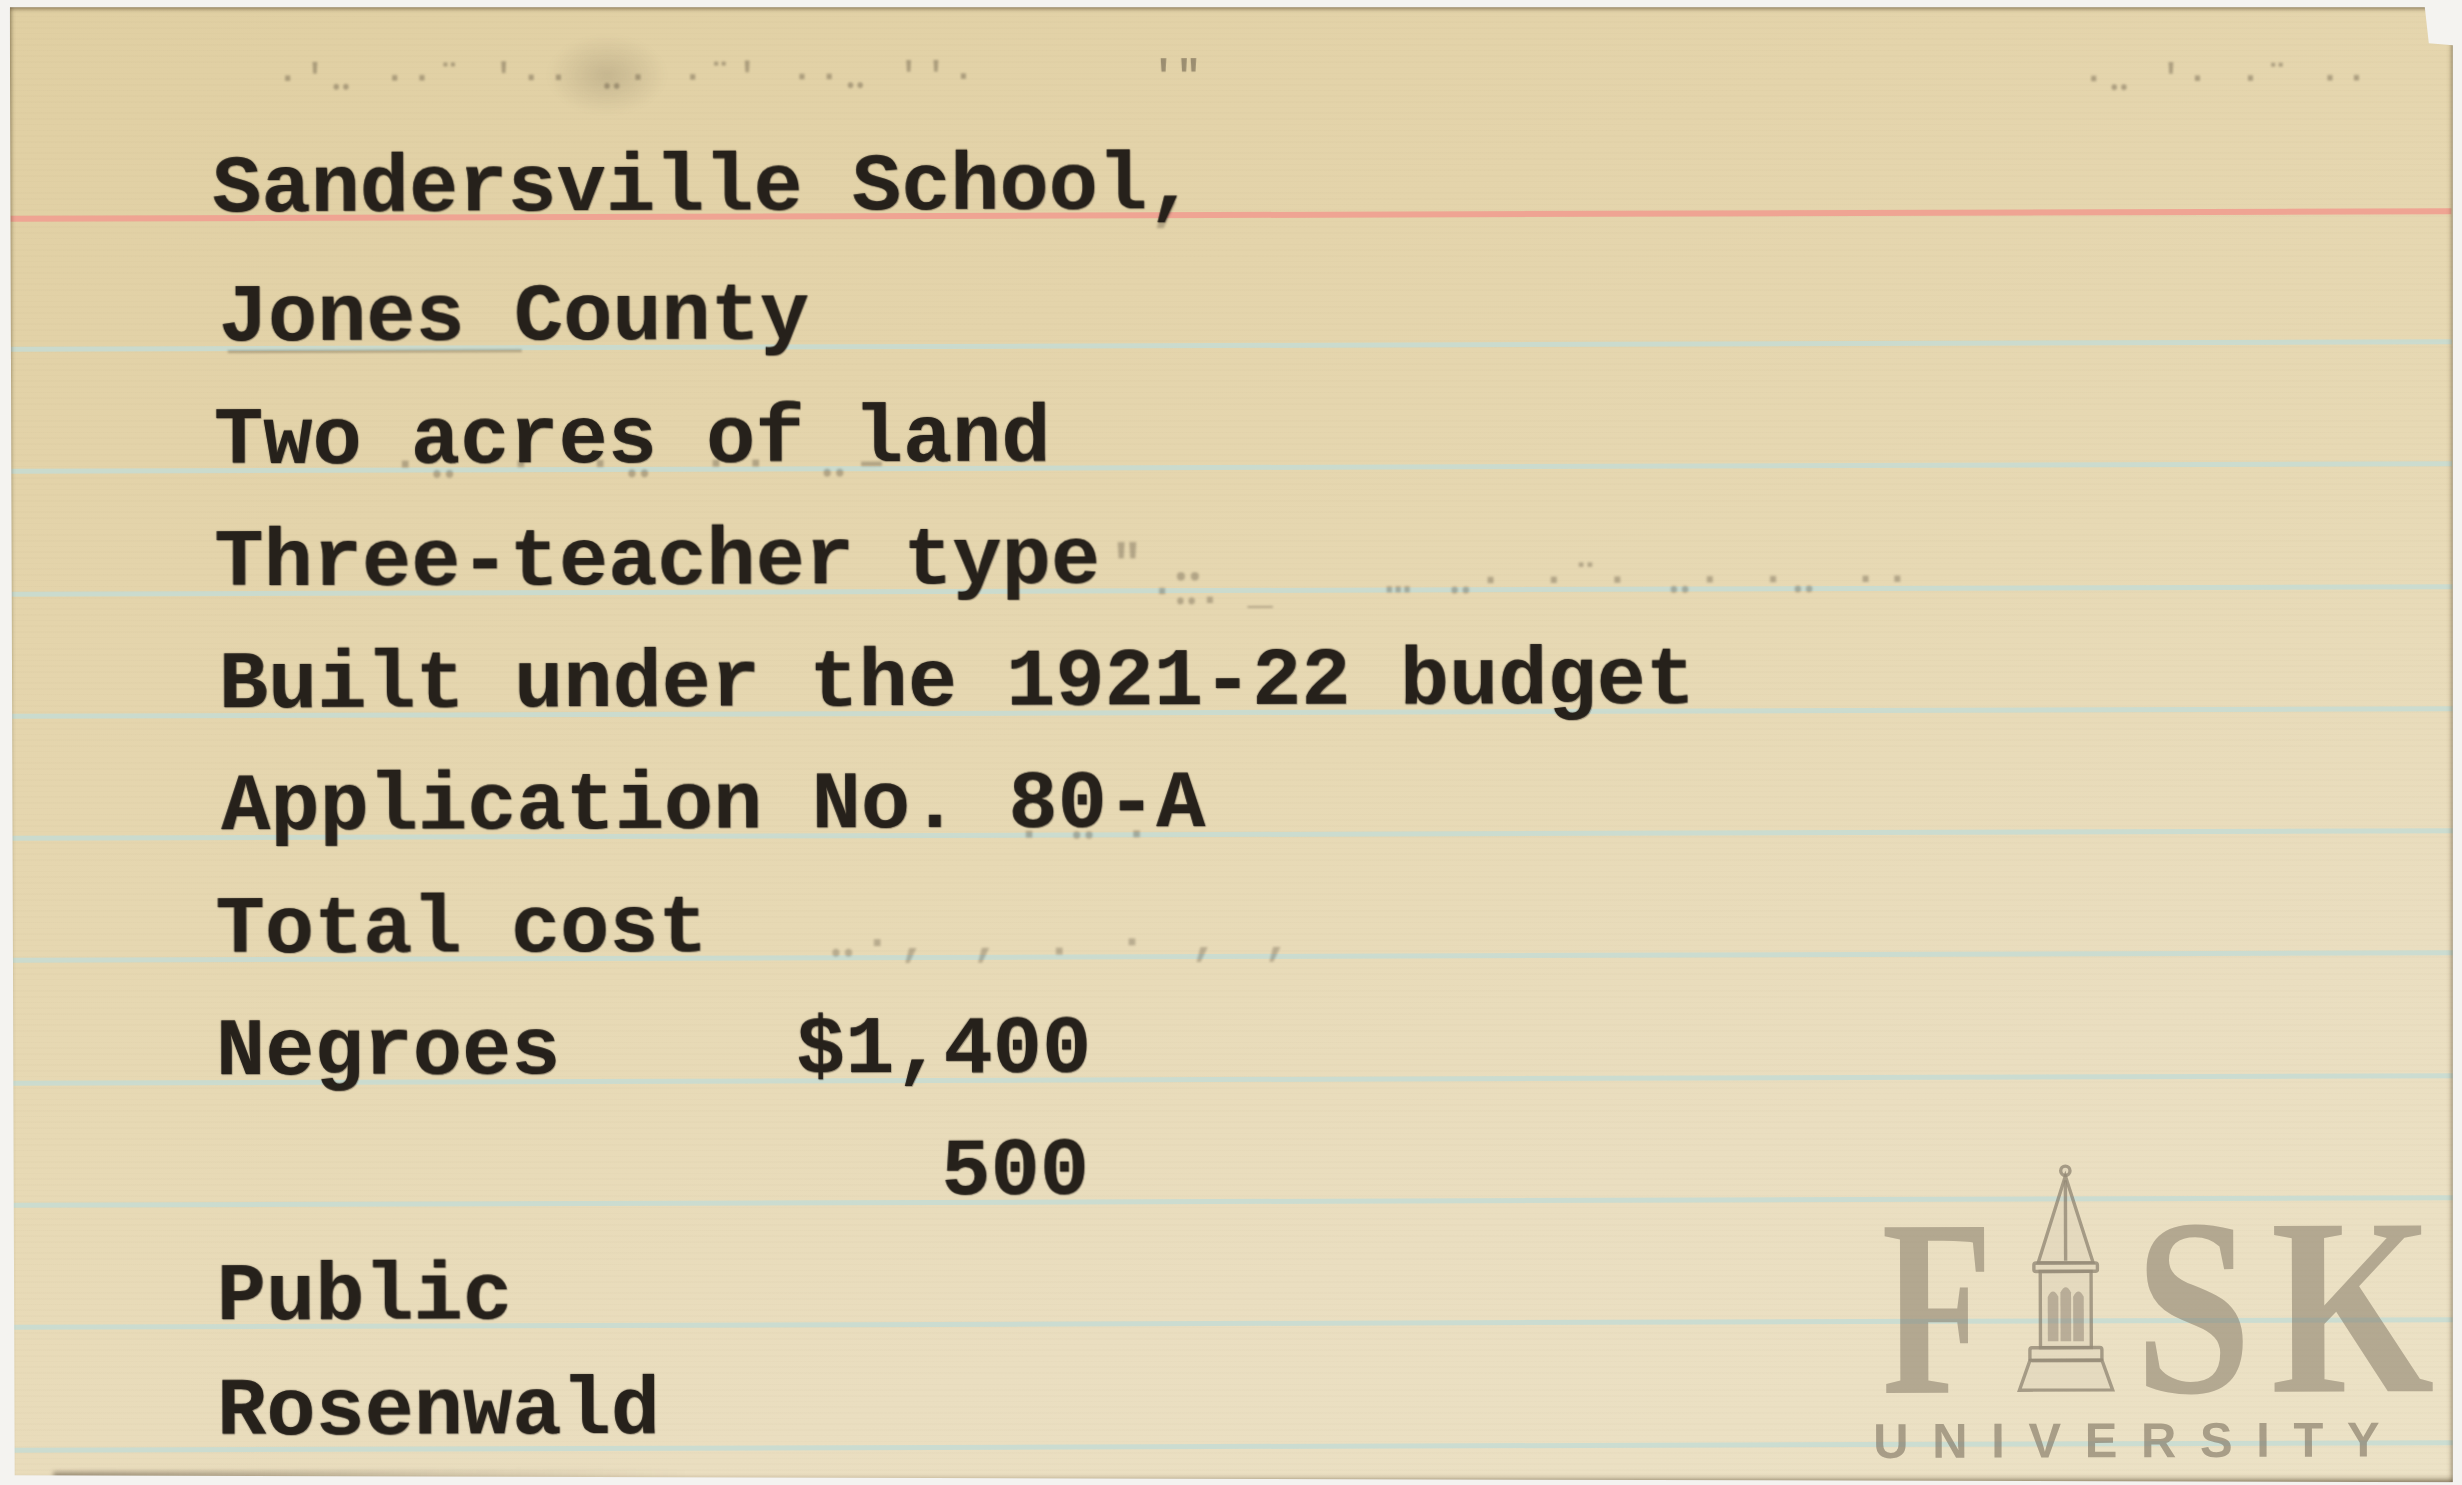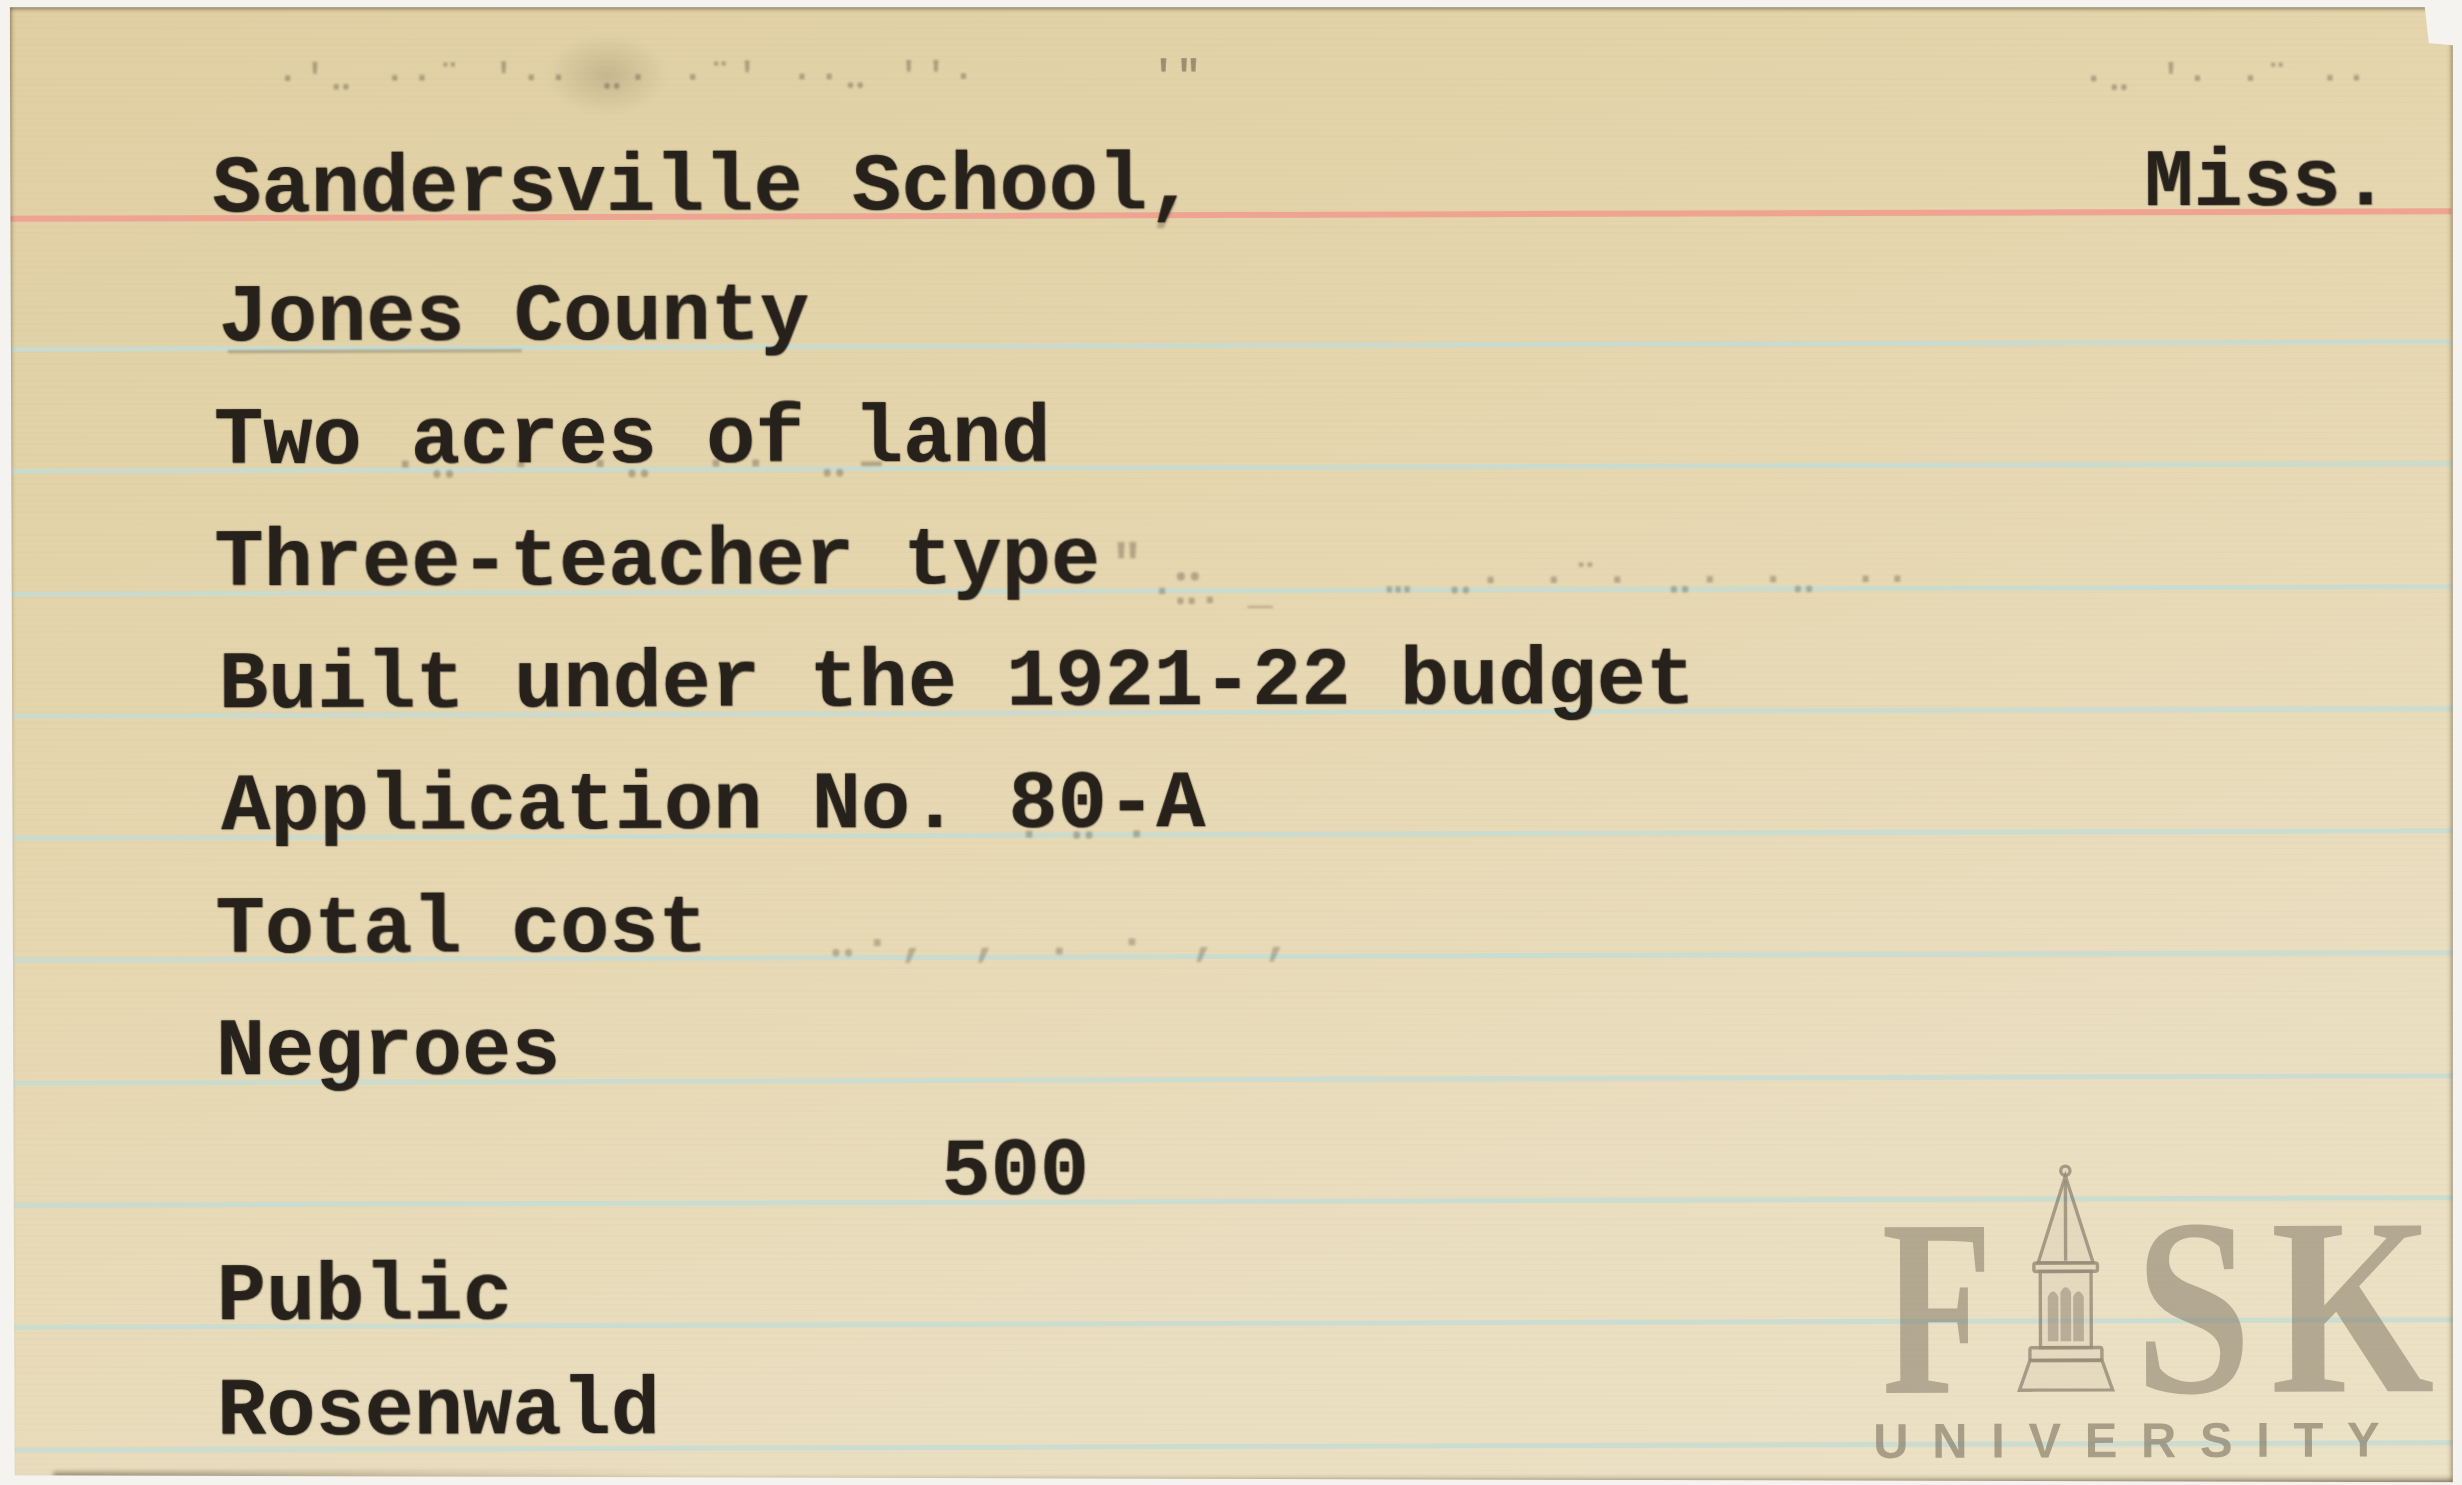--- a/index.html
+++ b/index.html
@@ -143,7 +143,6 @@
     <div class="smudge" id="g-grime"></div>
 
     <div class="tw" id="f-school">Sandersville School,</div>
-    <div class="tw" id="f-state">Miss.</div>
     <div class="tw" id="f-county">Jones County</div>
     <div class="tw" id="f-land">Two acres of land</div>
     <div class="tw" id="f-type">Three-teacher type</div>

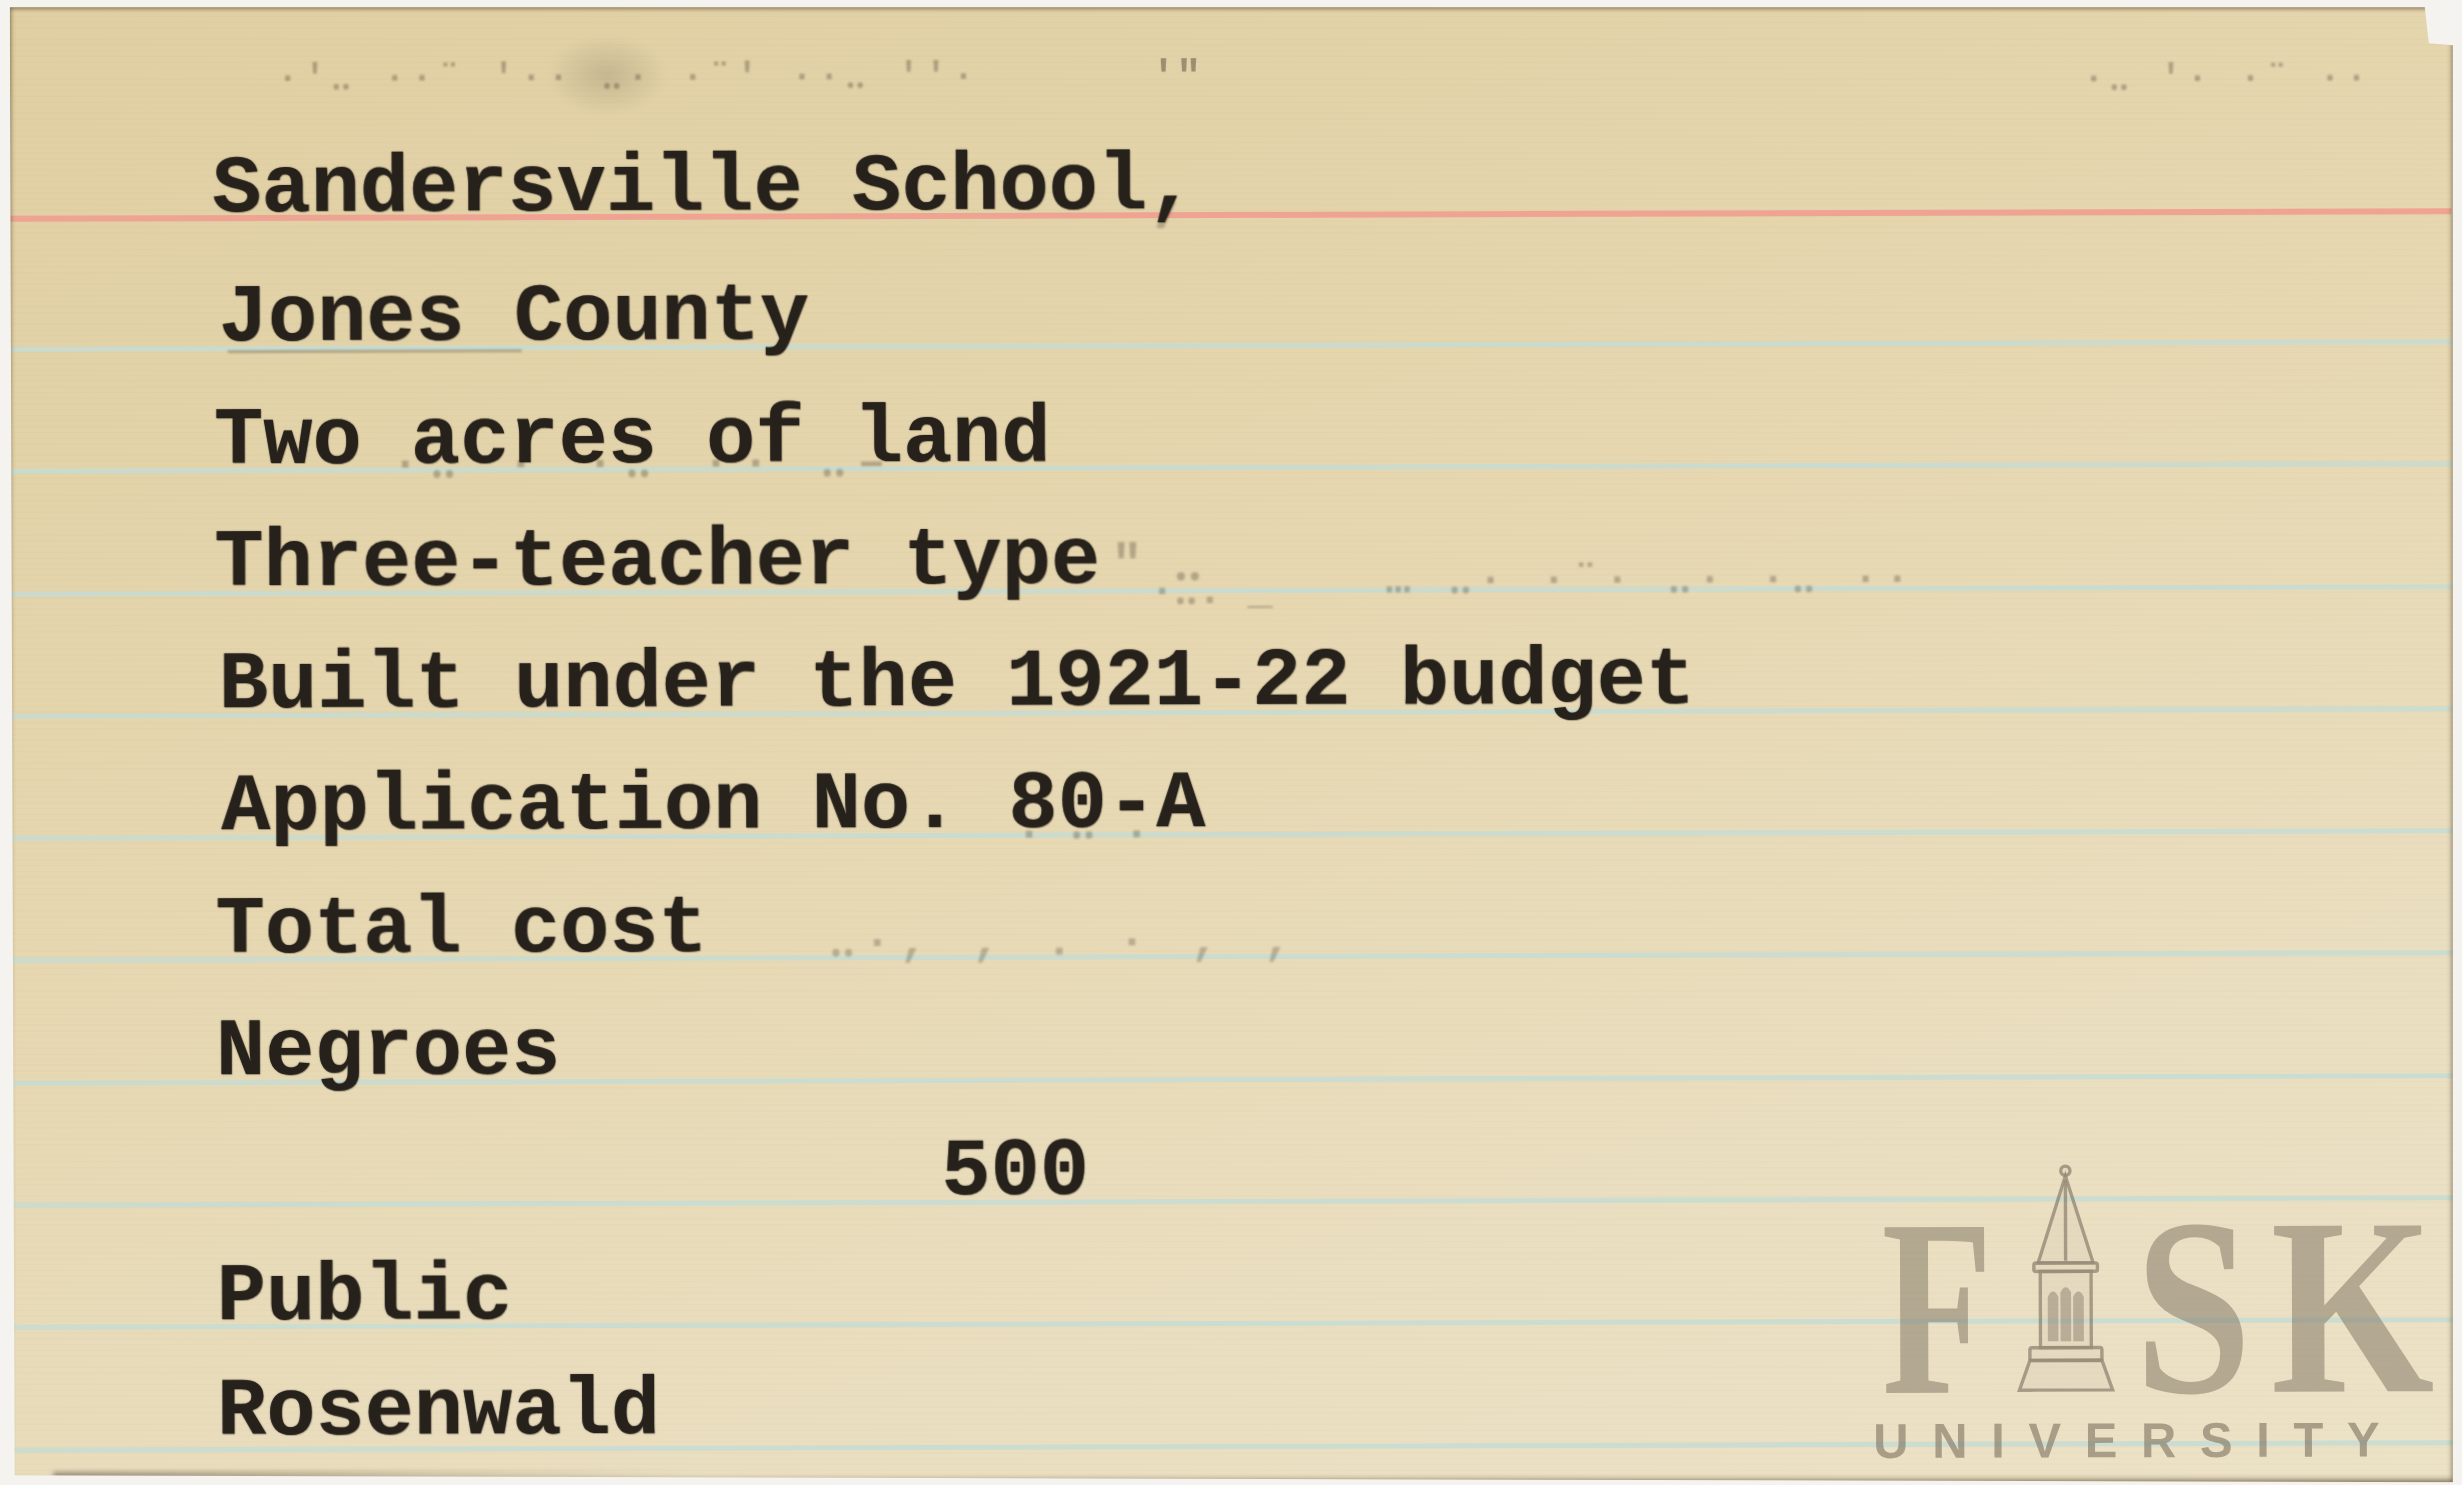--- a/index.html
+++ b/index.html
@@ -150,6 +150,7 @@
     <div class="tw" id="f-app">Application No. 80-A</div>
     <div class="tw" id="f-total">Total cost</div>
     <div class="tw" id="f-negroes">Negroes</div>
+    <div class="tw" id="v-negroes">$1,400</div>
     <div class="tw" id="v-whites">500</div>
     <div class="tw" id="f-public">Public</div>
     <div class="tw" id="f-rosenwald">Rosenwald</div>

